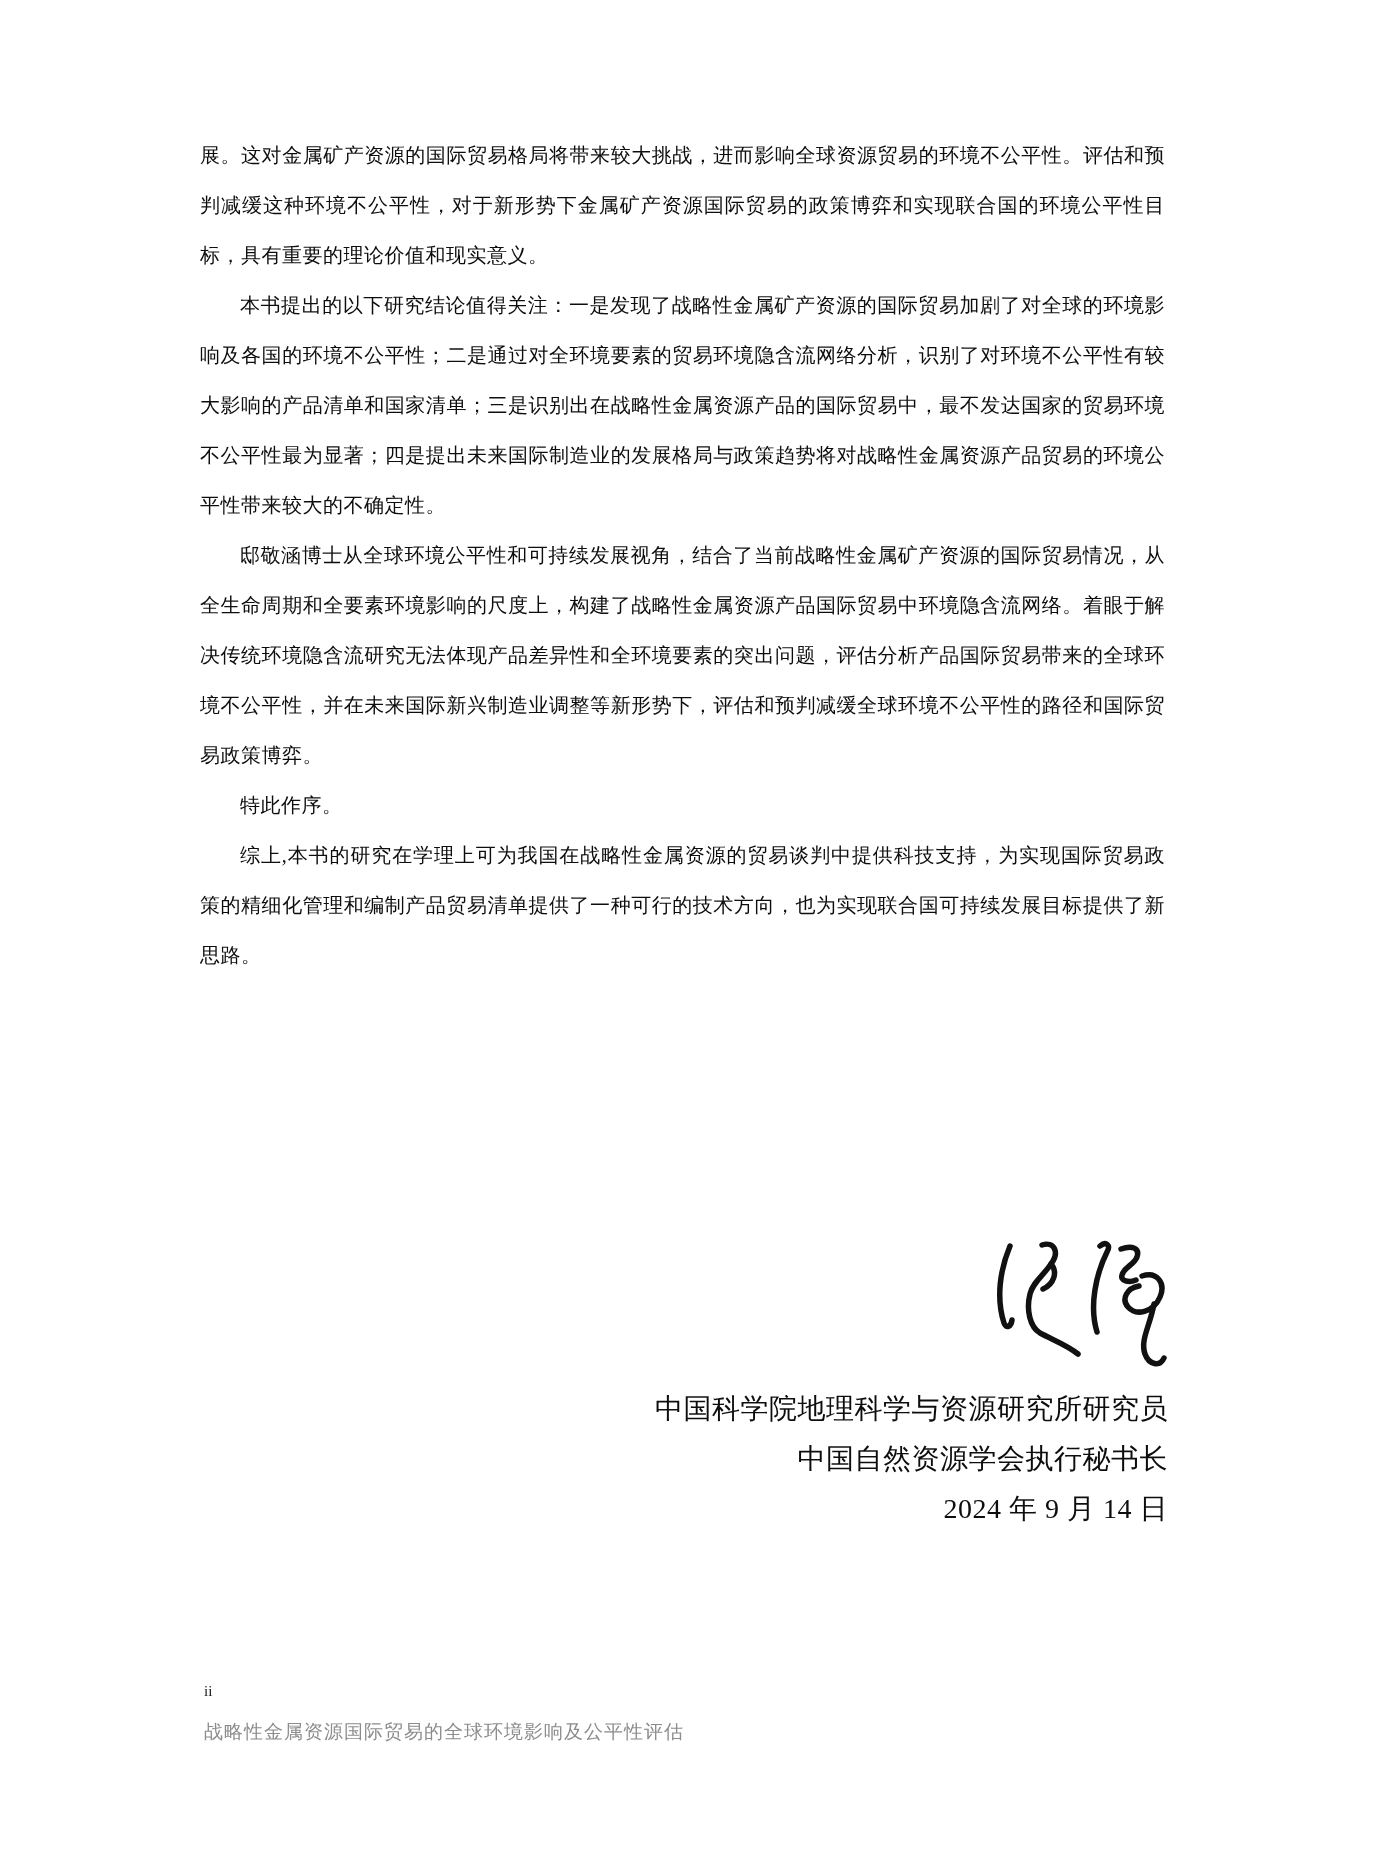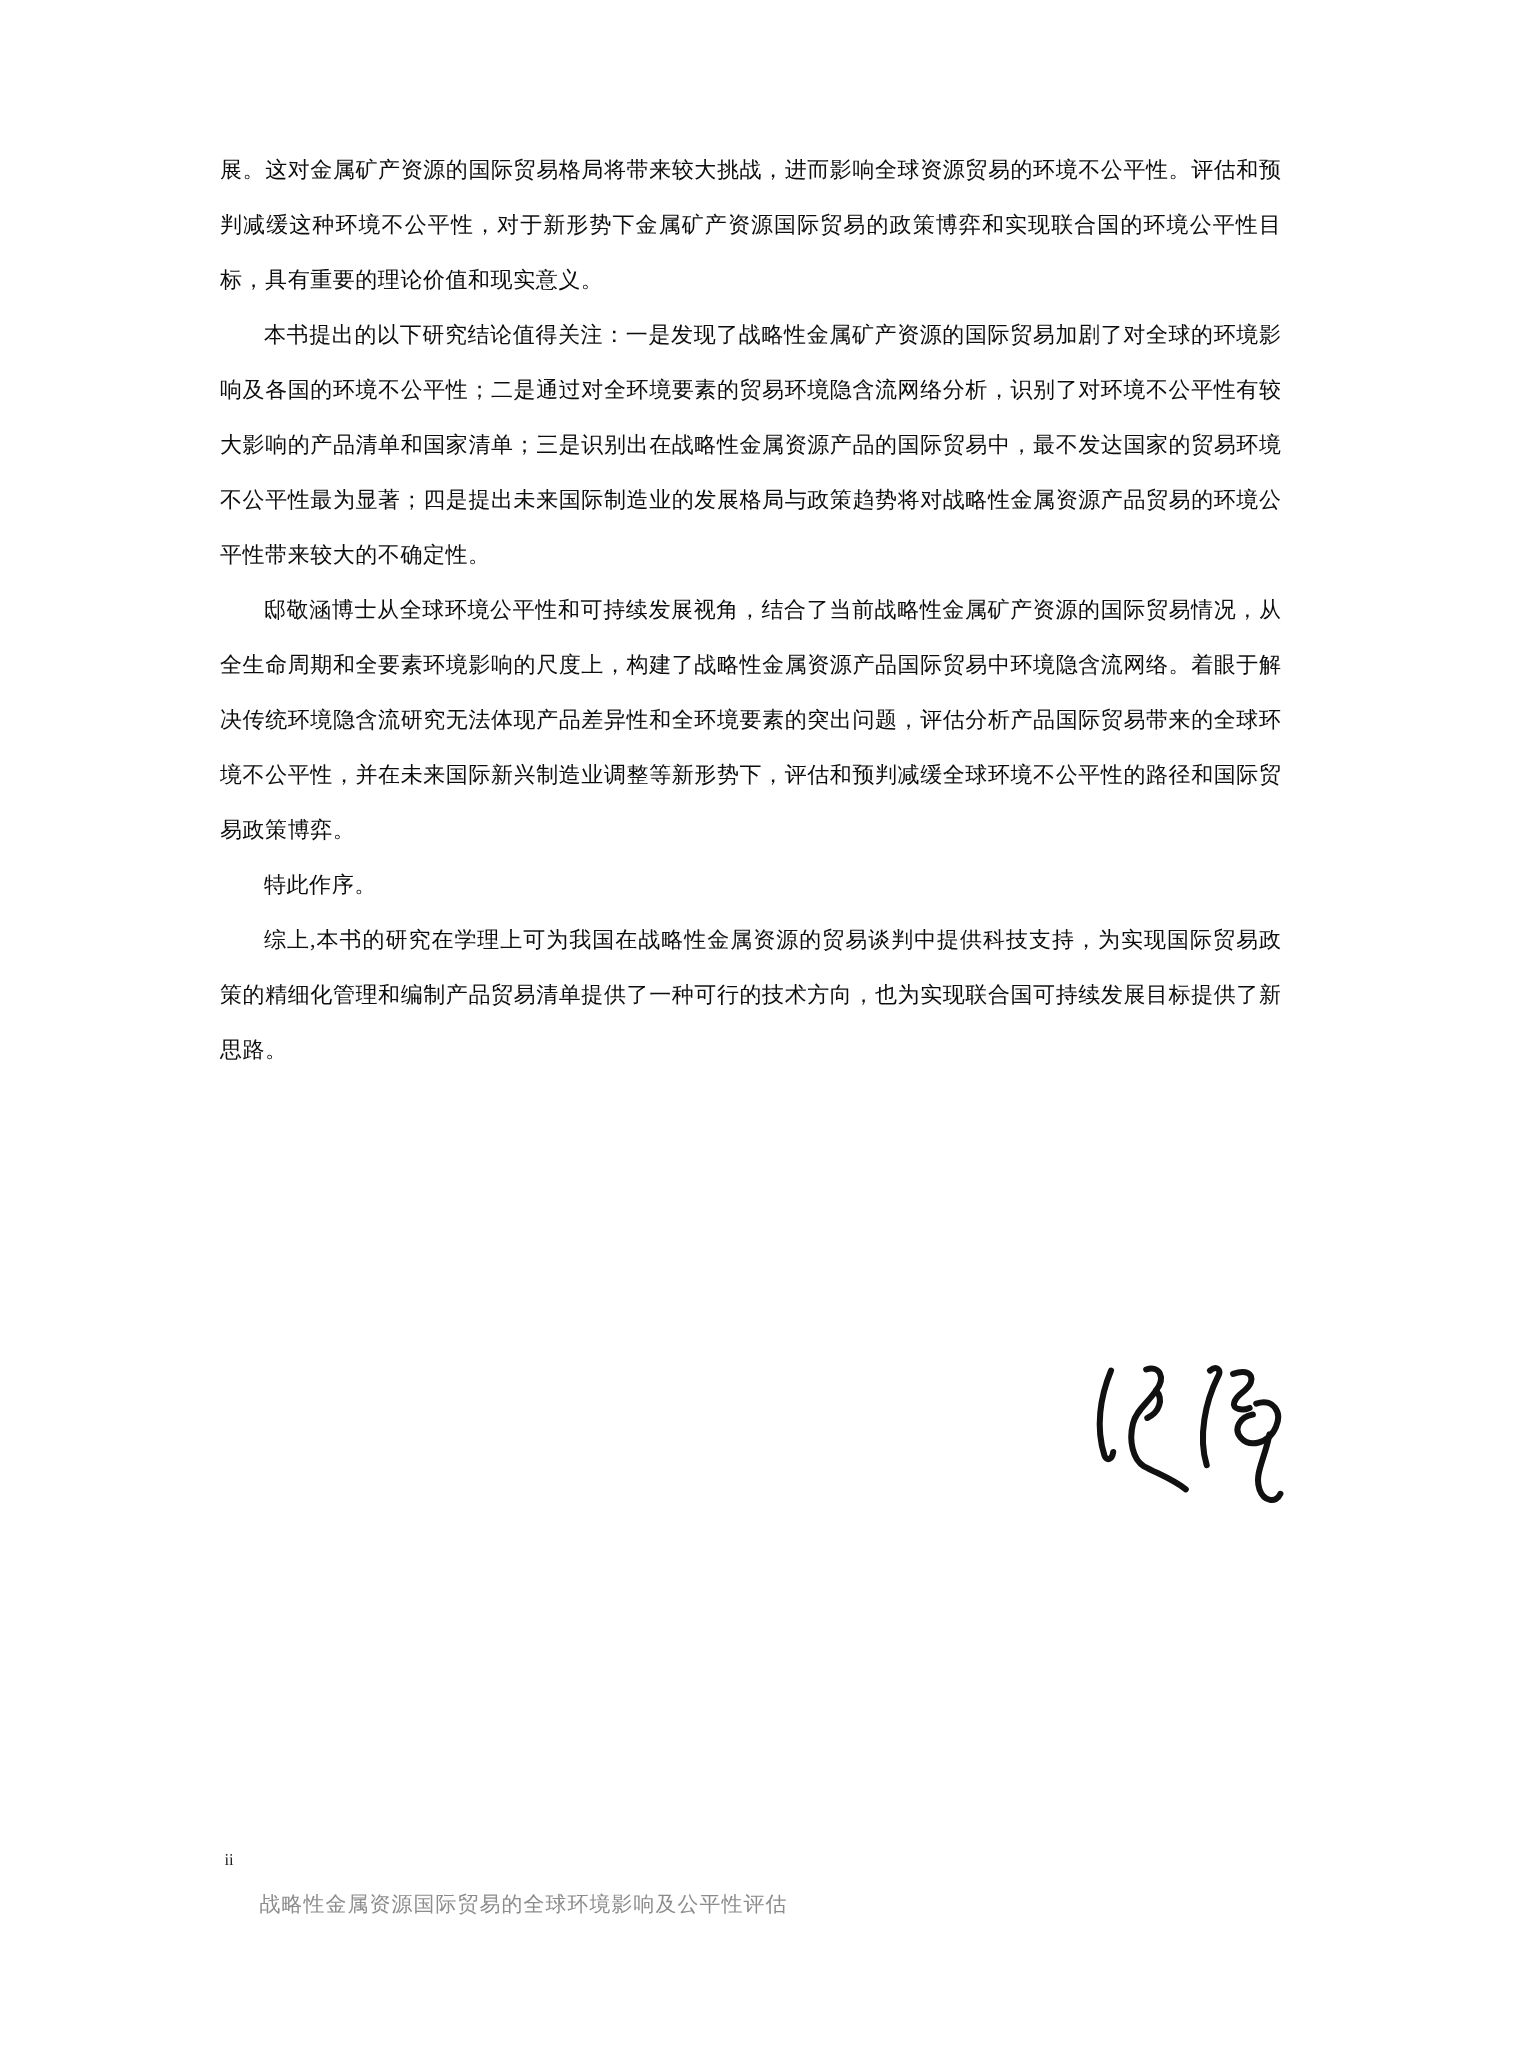--- a/index.html
+++ b/index.html
@@ -108,6 +108,11 @@
     </svg>
   </div>
 
+  <div class="attribution">
+    <div>中国科学院地理科学与资源研究所研究员</div>
+    <div>中国自然资源学会执行秘书长</div>
+    <div>2024 年 9 月 14 日</div>
+  </div>
 
   <div class="footer">
     <div class="page-num">ii</div>

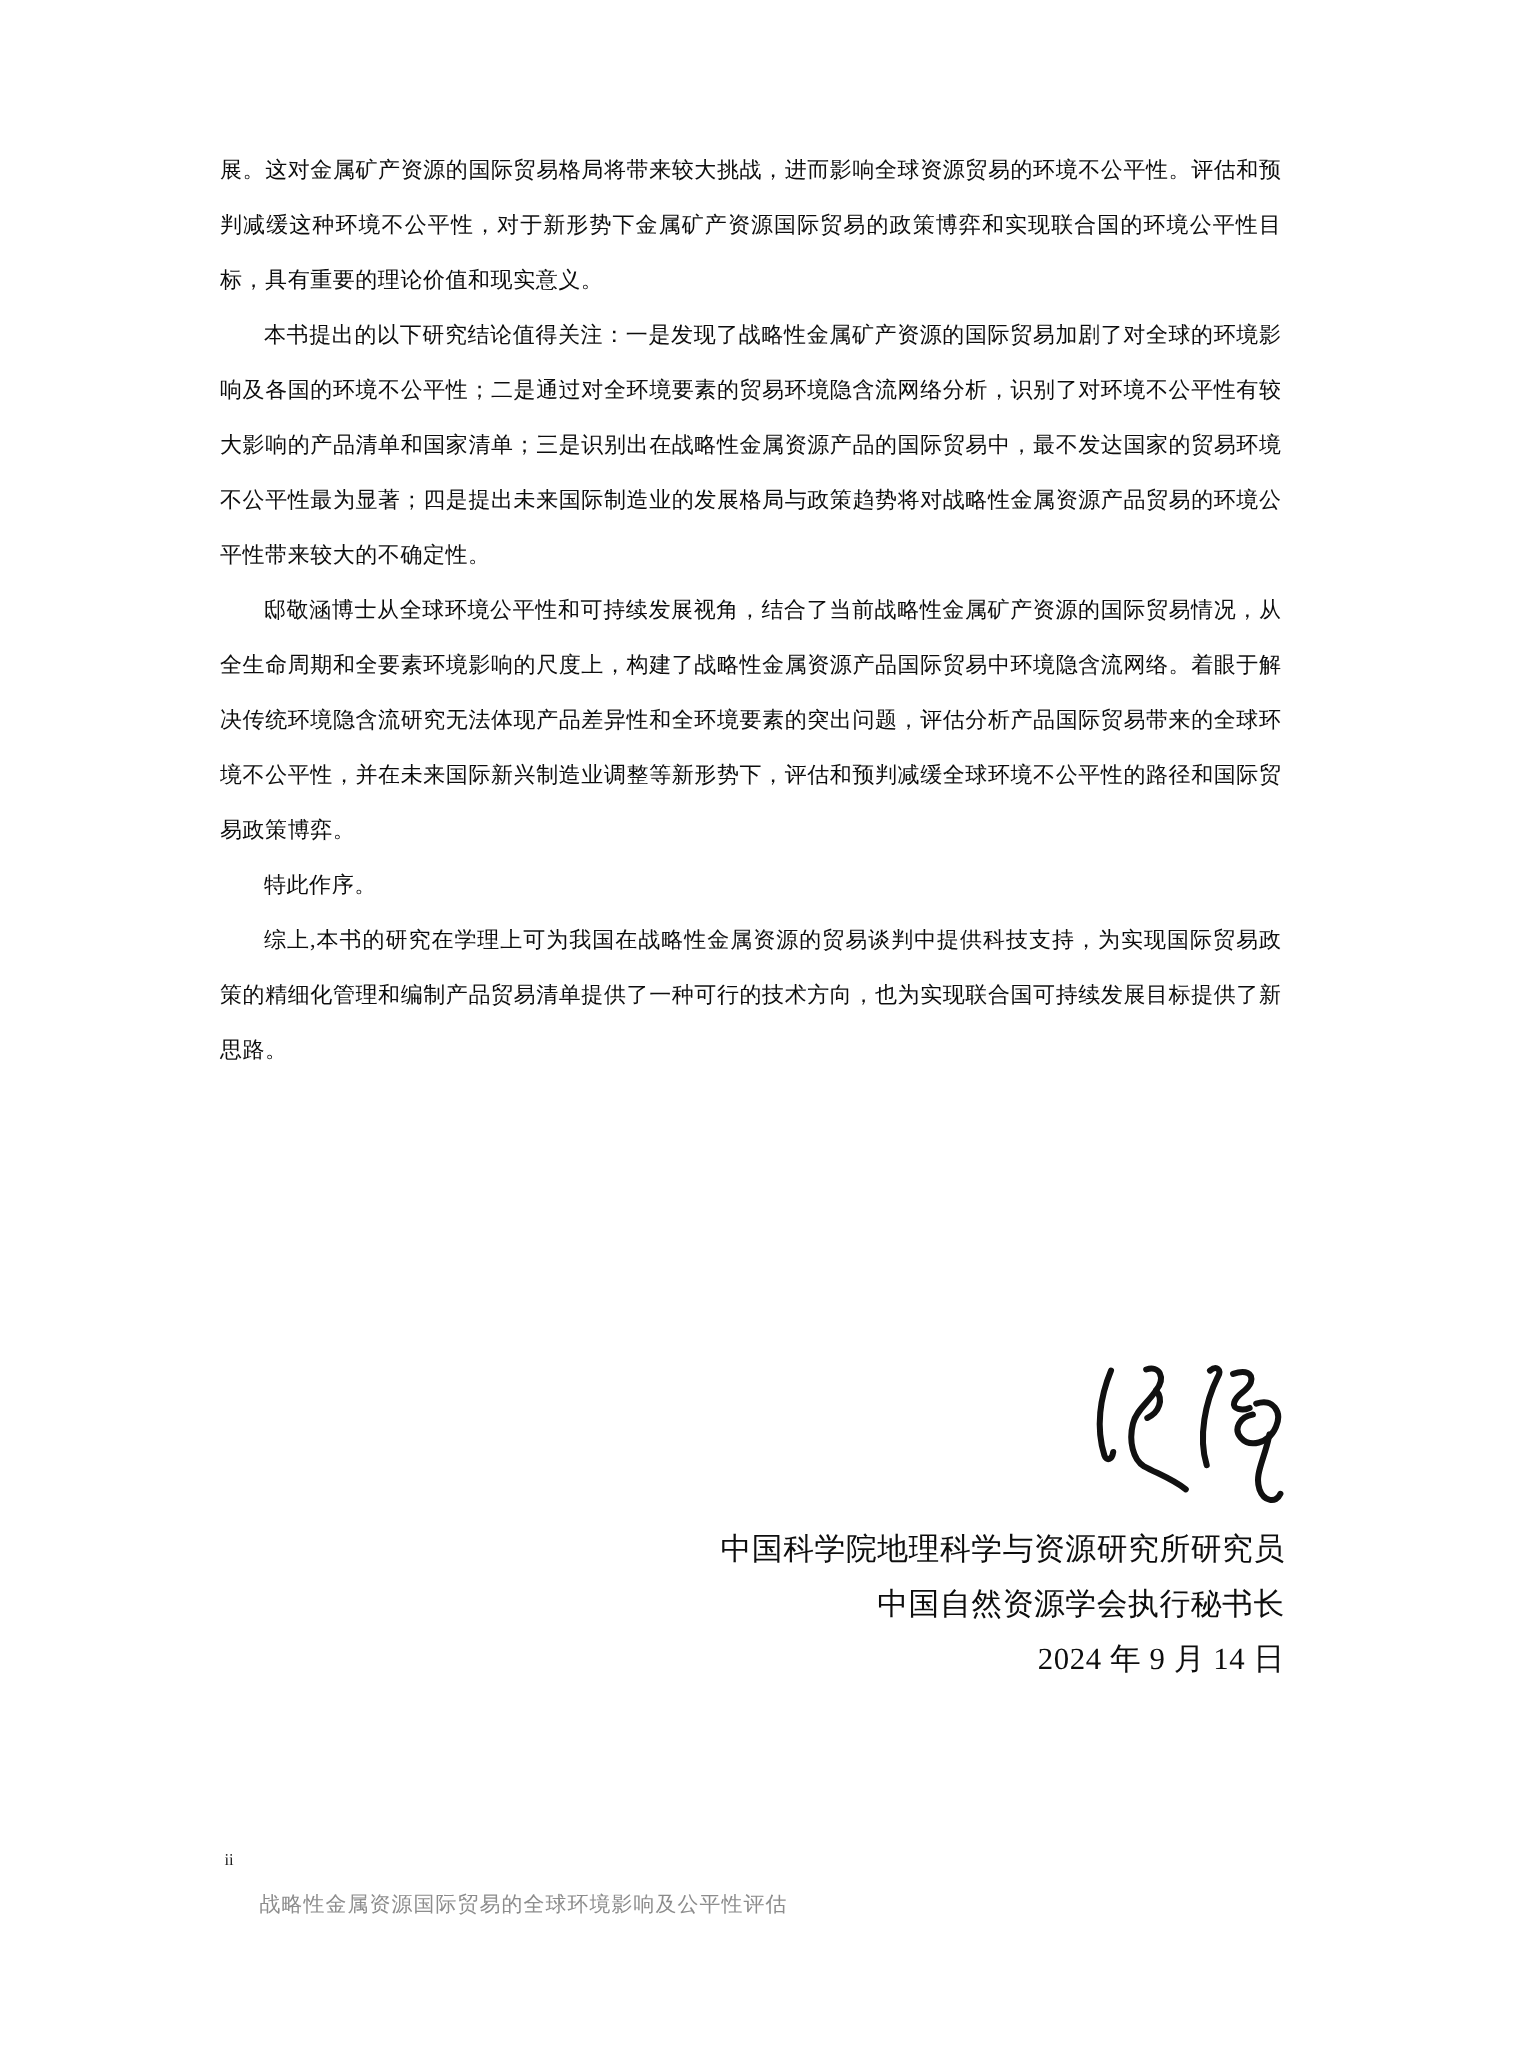--- a/index.html
+++ b/index.html
@@ -72,7 +72,6 @@
     line-height: 22px;
     color: #8c8c8c;
     letter-spacing: 1px;
-    margin-left: 32px;
   }
 </style>
 </head>

